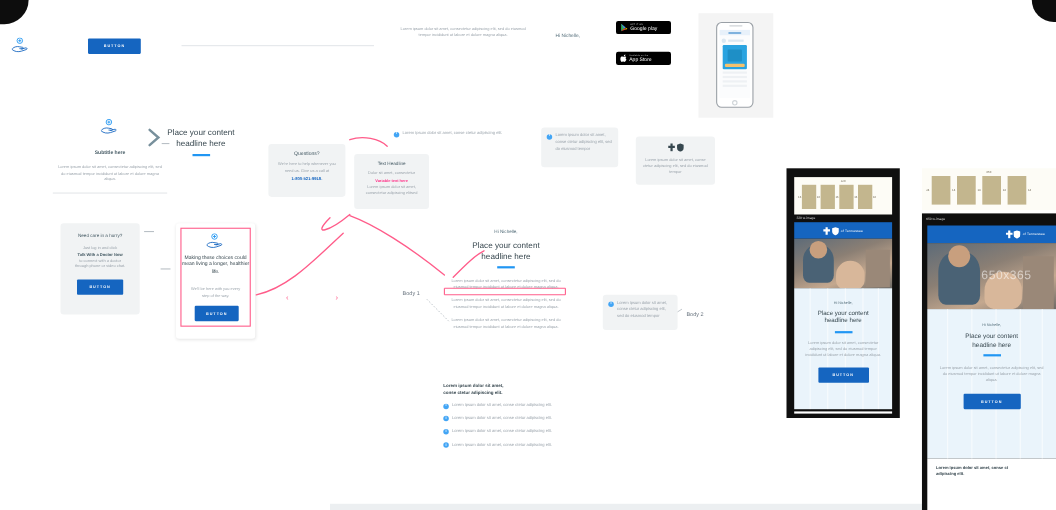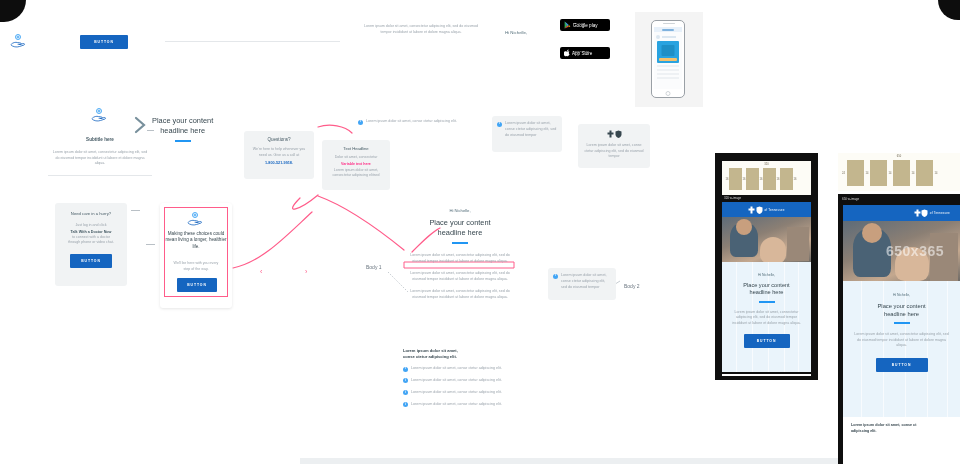--- a/index.html
+++ b/index.html
@@ -85,7 +85,7 @@
   .bcbs-txt { color:#fff; font-size:3.6px; letter-spacing:.2px; }
   .photo { background: linear-gradient(160deg,#5d6b78 0%, #8b7f74 40%, #c4a88f 70%, #6d6a66 100%); position:relative; overflow:hidden;}
   .photo .ph-label { position:absolute; inset:0; display:flex; align-items:center;
-      justify-content:center; color:rgba(255,255,255,.55); font-size:14px; font-weight:700; letter-spacing:.5px;padding-left:27px;}
+      justify-content:center; color:rgba(255,255,255,.55); font-size:11px; font-weight:400; letter-spacing:.5px;padding-left:27px;}
   .email-body { background:#eaf4fb; }
   .stripe { position:absolute; top:0; bottom:0; width:1px; background:rgba(255,255,255,.65); }
   .mock-label { color:#d8d8d8; font-size:3px; }

